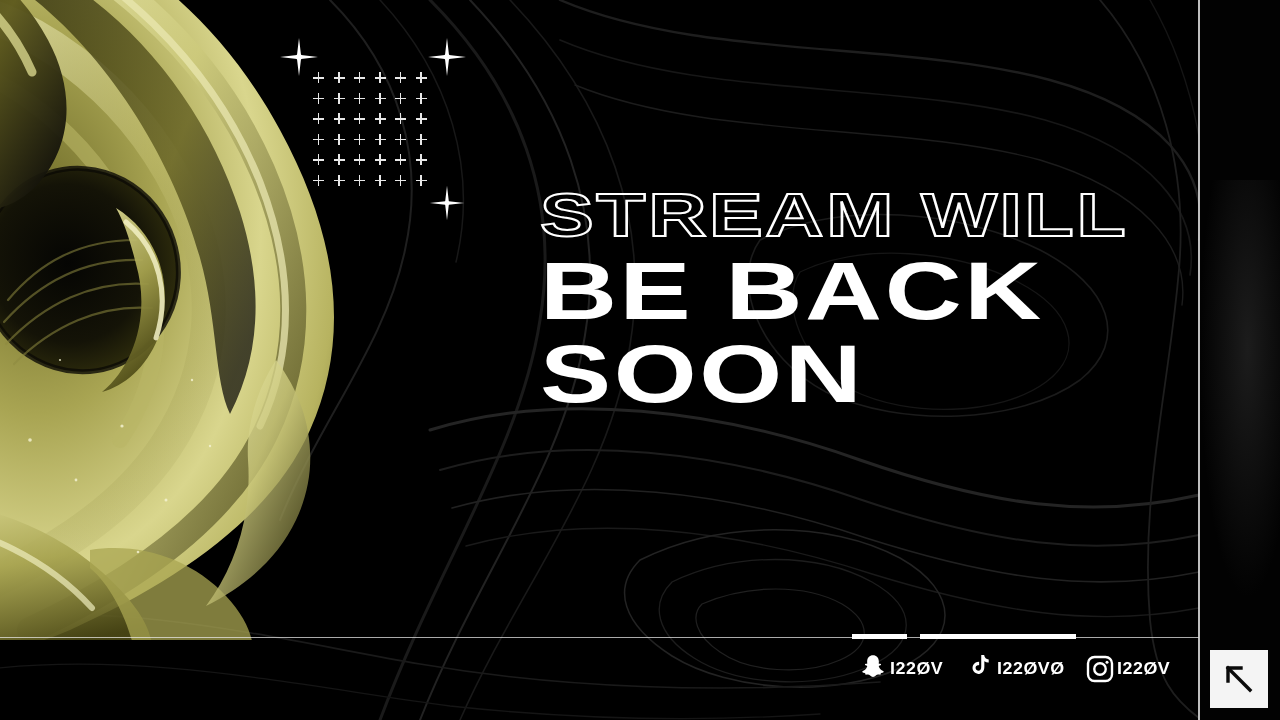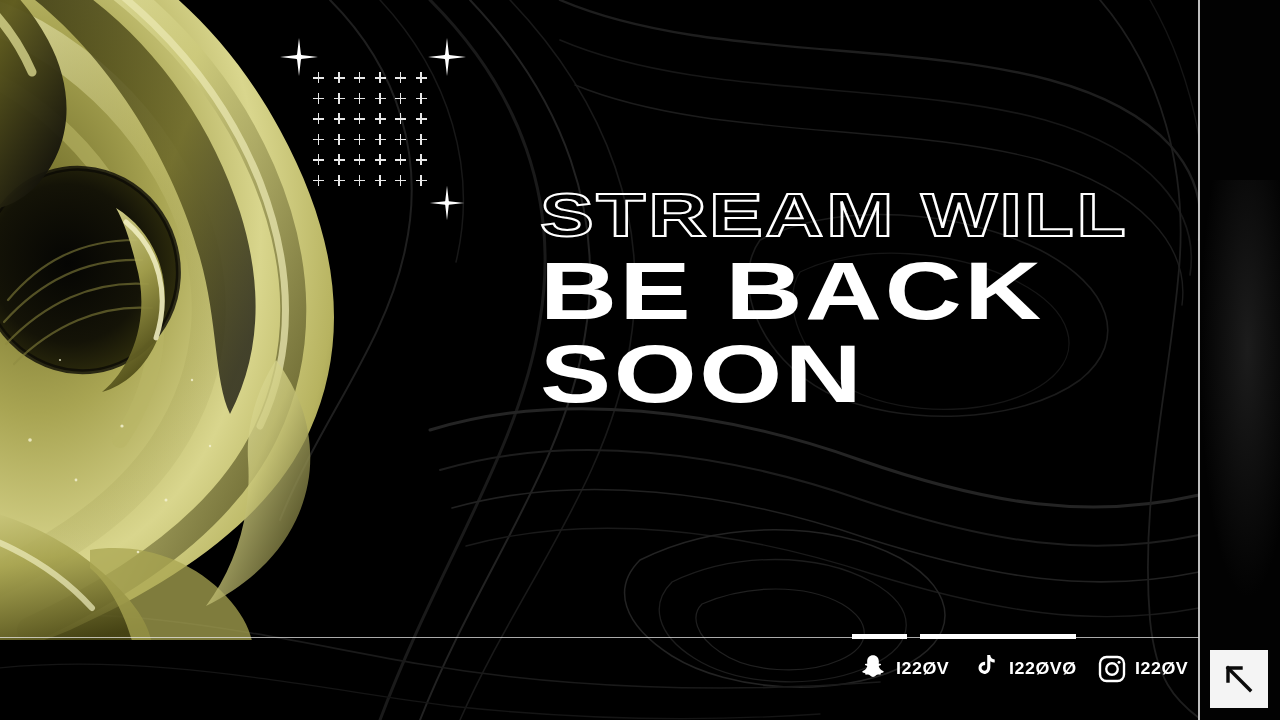--- a/index.html
+++ b/index.html
@@ -131,7 +131,6 @@
   }
   .social-item {
     display:flex; align-items:center;
-    gap:6px;
     margin-right:22px;
   }
   .social-icon { display:flex; align-items:center; justify-content:center; width:34px; height:34px; }

